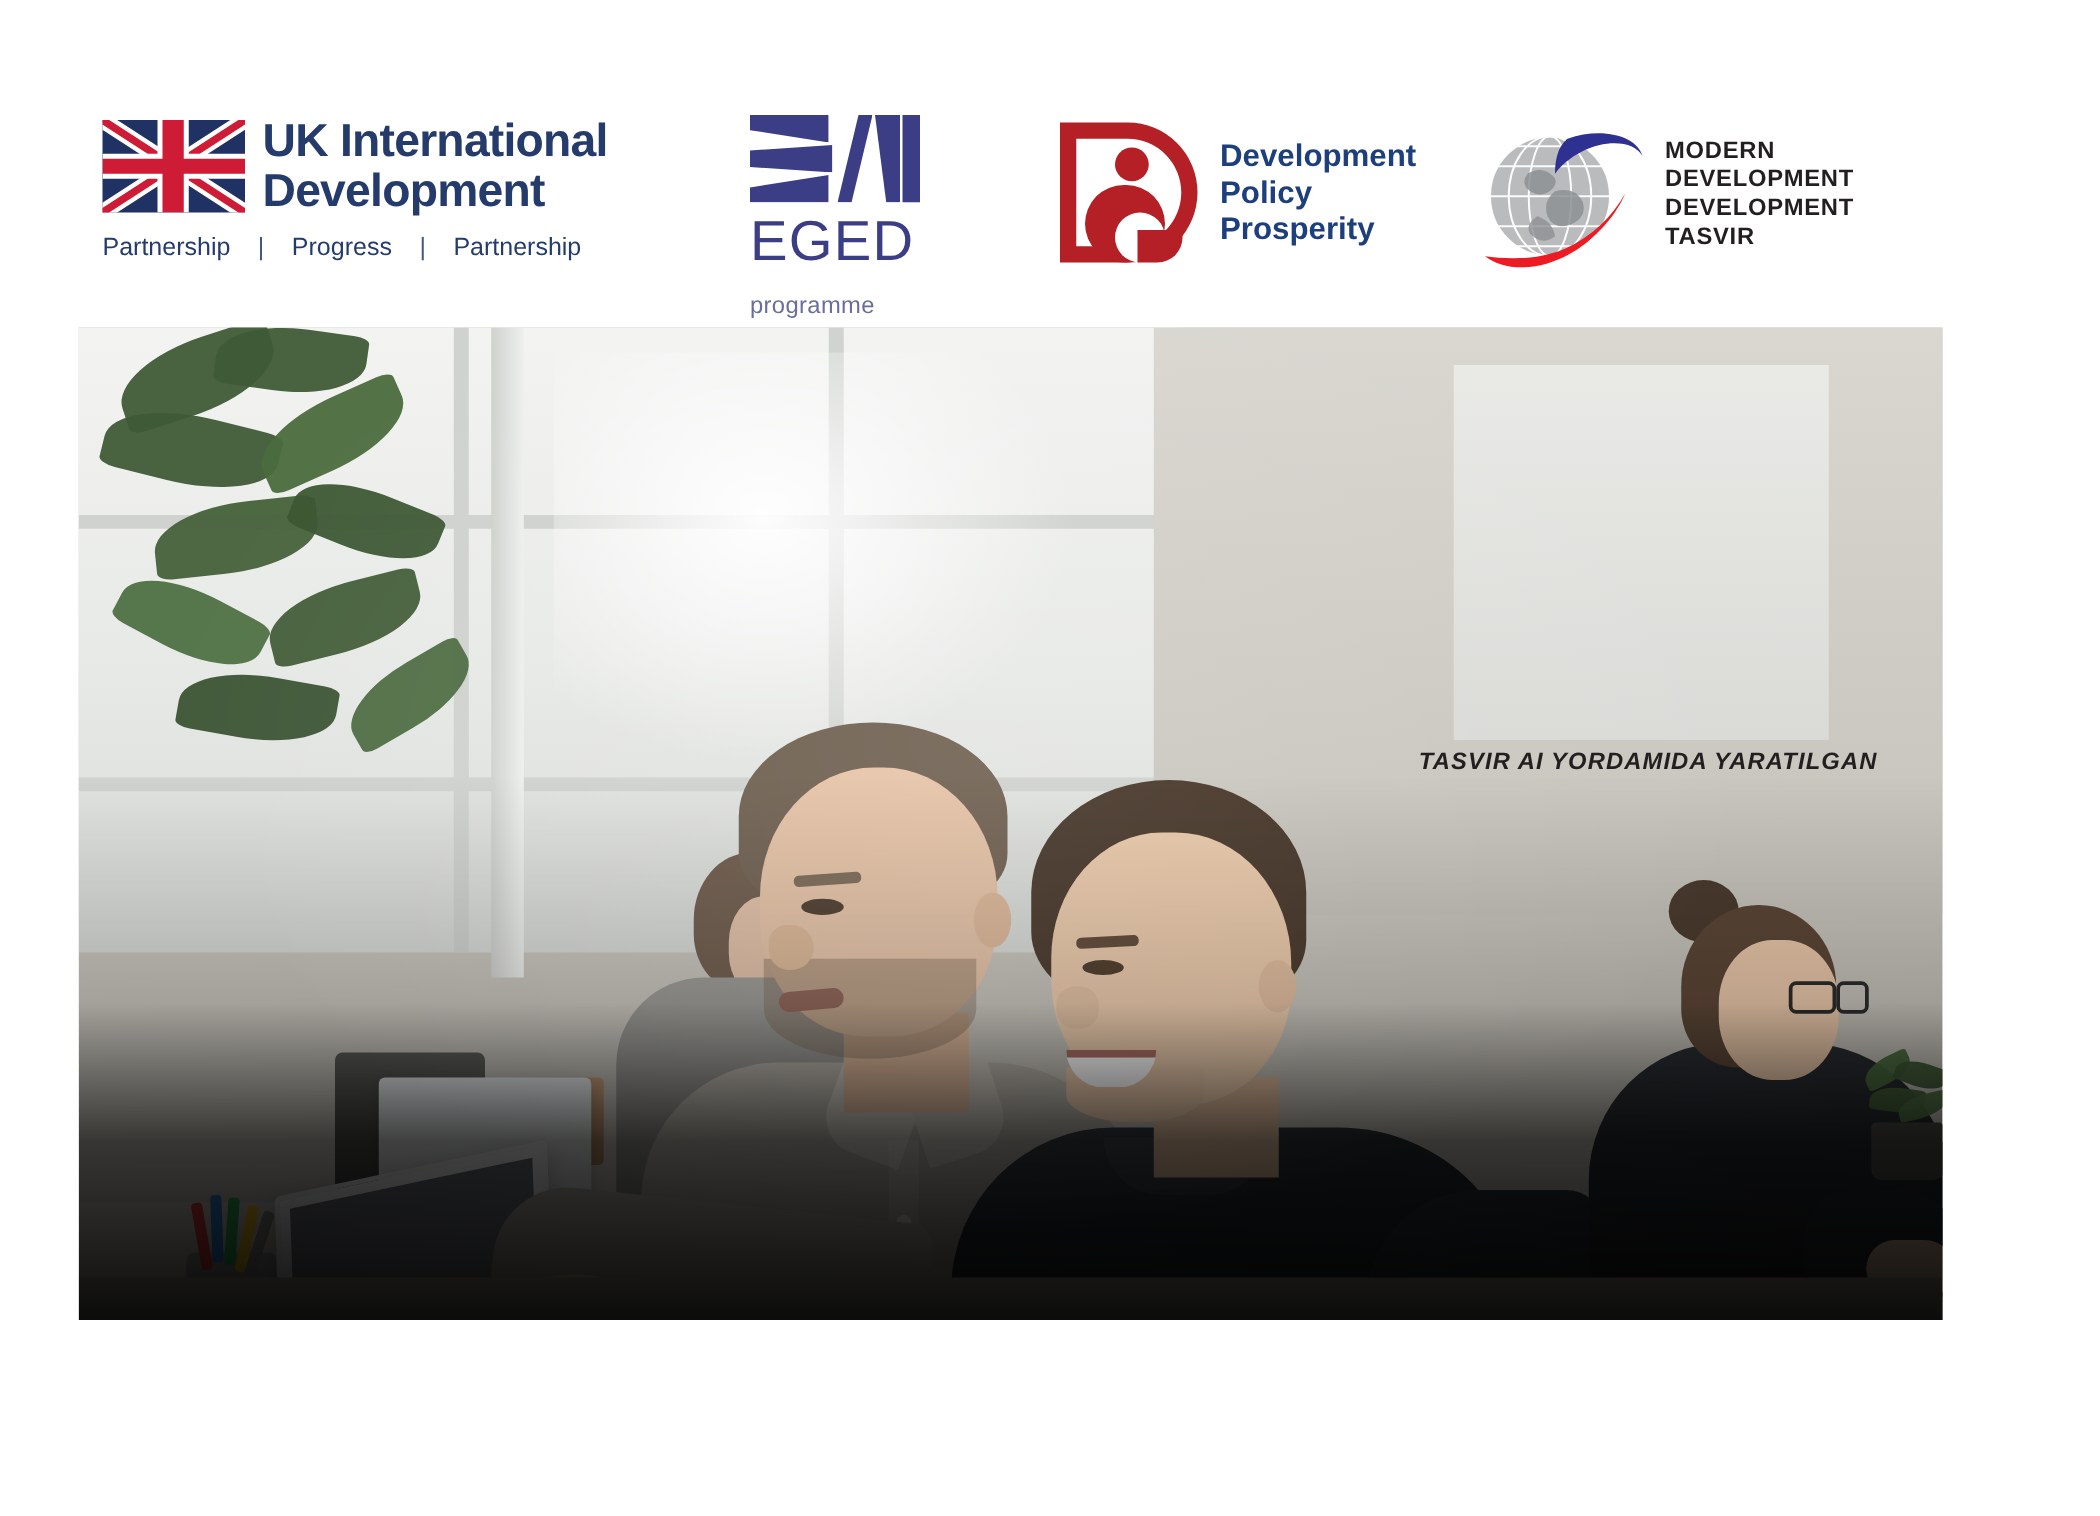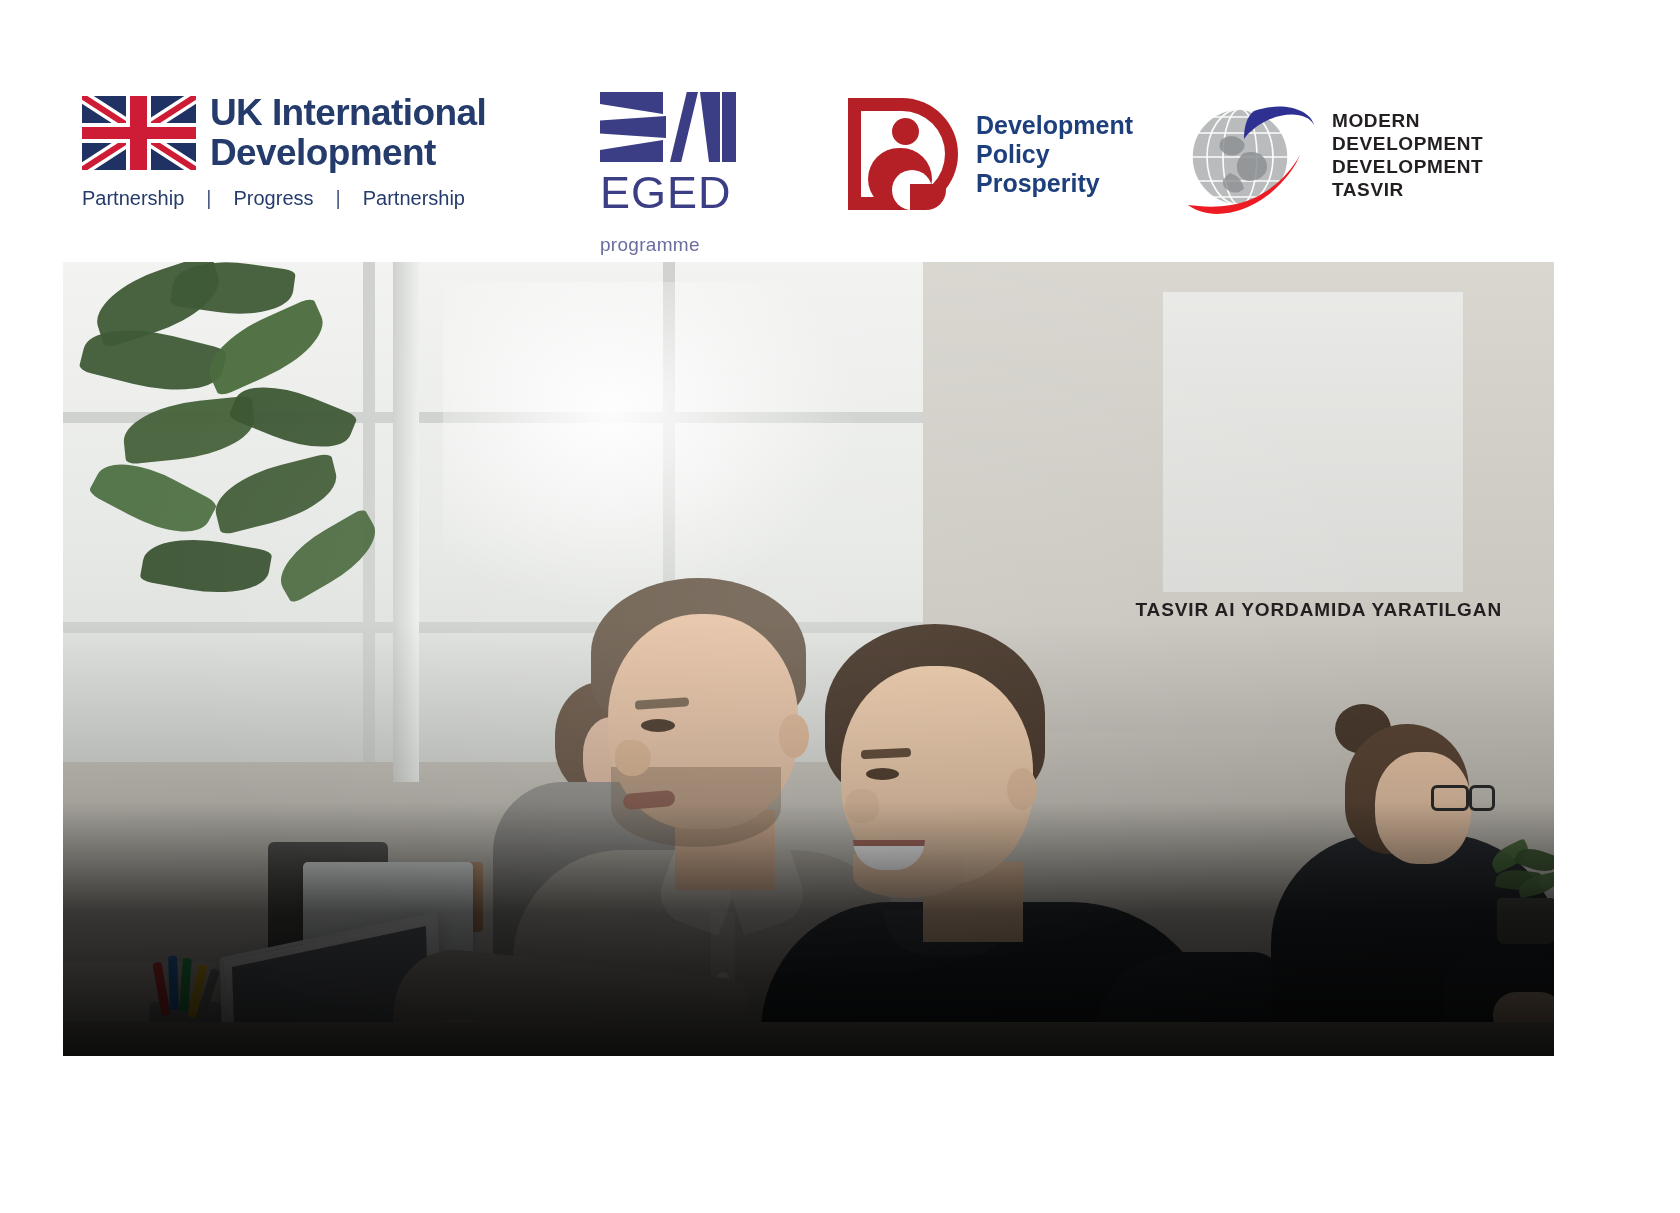--- a/index.html
+++ b/index.html
@@ -400,6 +400,7 @@
     position:absolute; right:52px; top:337px;
     color:#231f20; font-size:19px; font-weight:bold; letter-spacing:.9px;
     white-space:nowrap;
+    font-style:italic;
   }
   .headline {
     position:absolute; left:79px; right:52px; bottom:42px;

